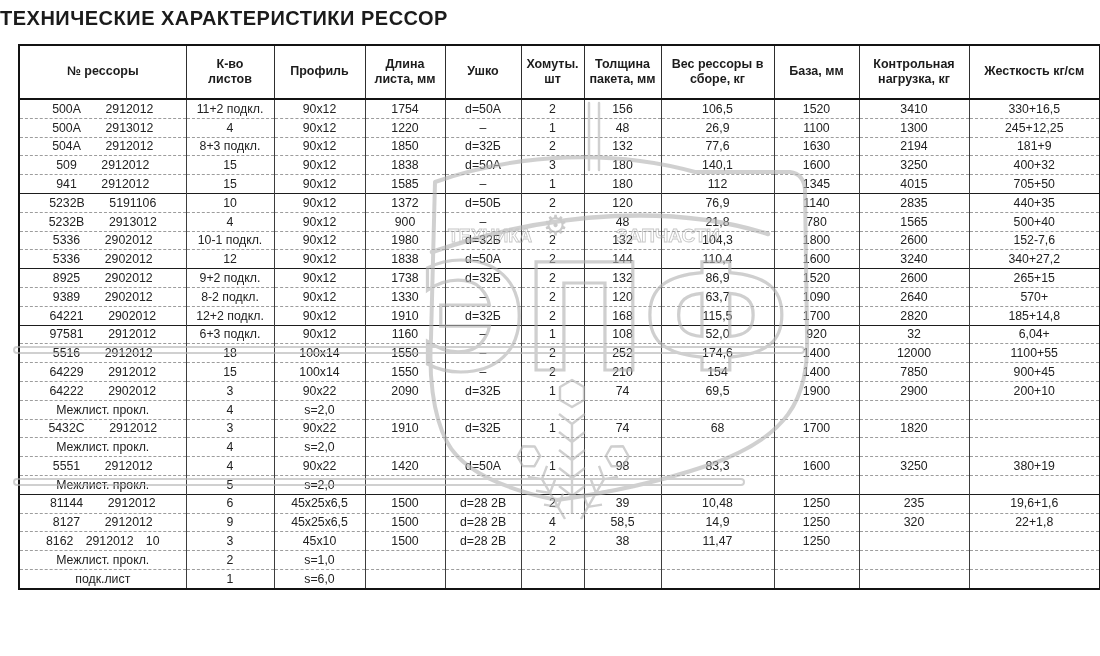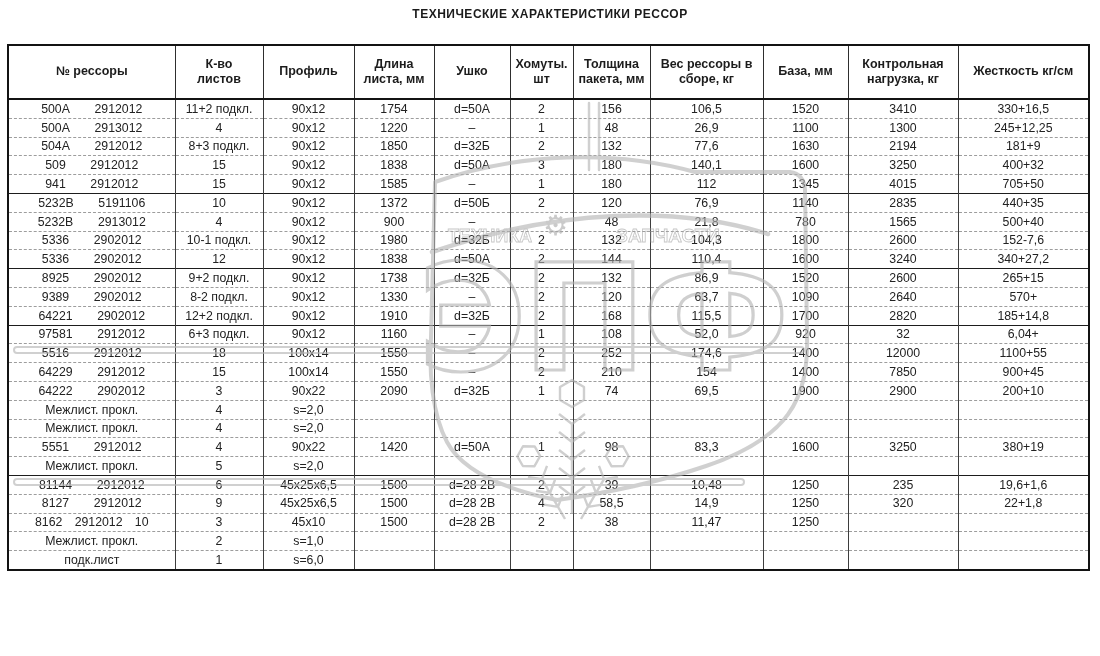--- a/index.html
+++ b/index.html
@@ -10,7 +10,7 @@
   }
   .page-title{
     position:absolute;top:7px;left:0;width:100%;
-    text-align:center;font-size:12px;font-weight:700;letter-spacing:.5px;
+    text-align:left;font-size:20px;font-weight:700;letter-spacing:.5px;
     color:#1b1b1b;
   }
   .tablewrap{position:absolute;left:7px;top:44px;}

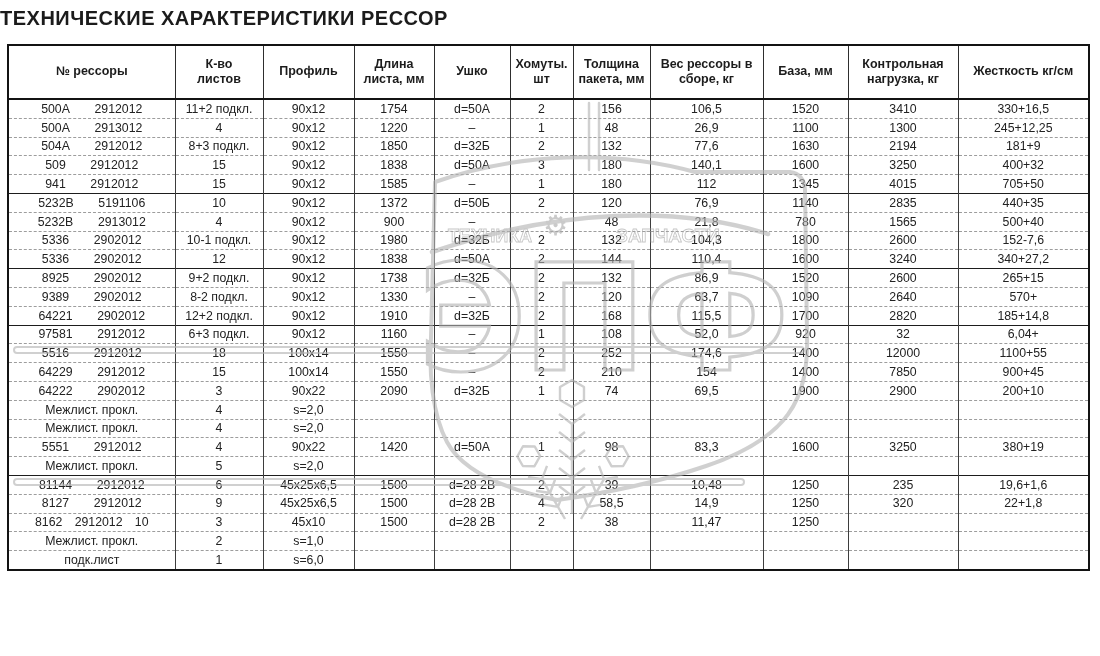--- a/index.html
+++ b/index.html
@@ -13,7 +13,7 @@
     text-align:left;font-size:20px;font-weight:700;letter-spacing:.5px;
     color:#1b1b1b;
   }
-  .tablewrap{position:absolute;left:7px;top:44px;}
+  .tablewrap{position:absolute;left:18px;top:44px;}
   table.spec{
     border-collapse:collapse;table-layout:fixed;width:1081px;
     border:2.5px solid #131313;background:transparent;

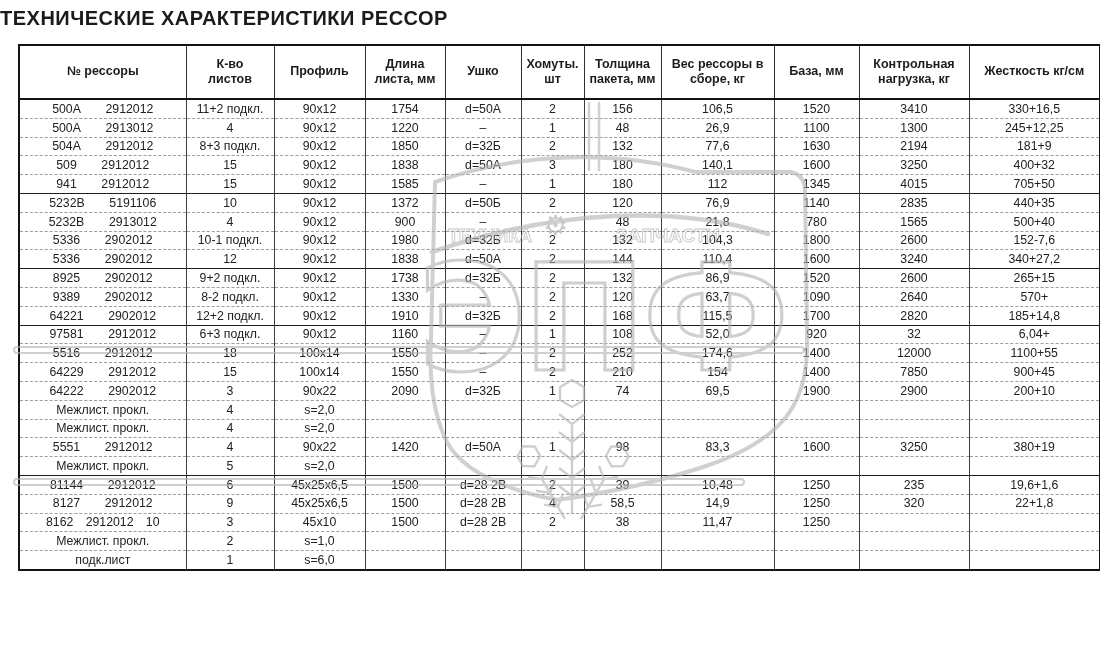--- a/index.html
+++ b/index.html
@@ -297,6 +297,19 @@
           <td></td>
         </tr>
         <tr>
+          <td>5432С  2912012</td>
+          <td>3</td>
+          <td>90x22</td>
+          <td>1910</td>
+          <td>d=32Б</td>
+          <td>1</td>
+          <td>74</td>
+          <td>68</td>
+          <td>1700</td>
+          <td>1820</td>
+          <td></td>
+        </tr>
+        <tr>
           <td>Межлист. прокл.</td>
           <td>4</td>
           <td>s=2,0</td>

